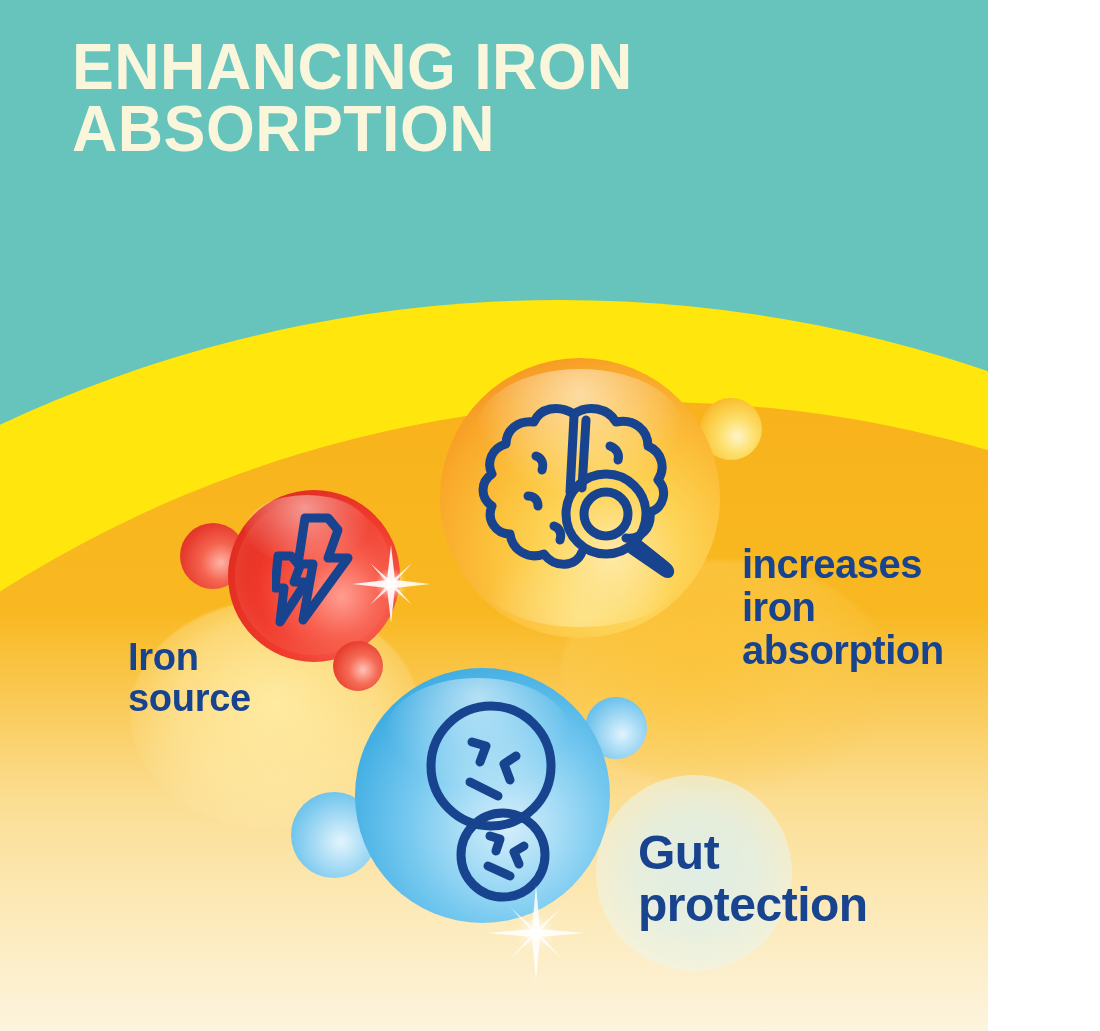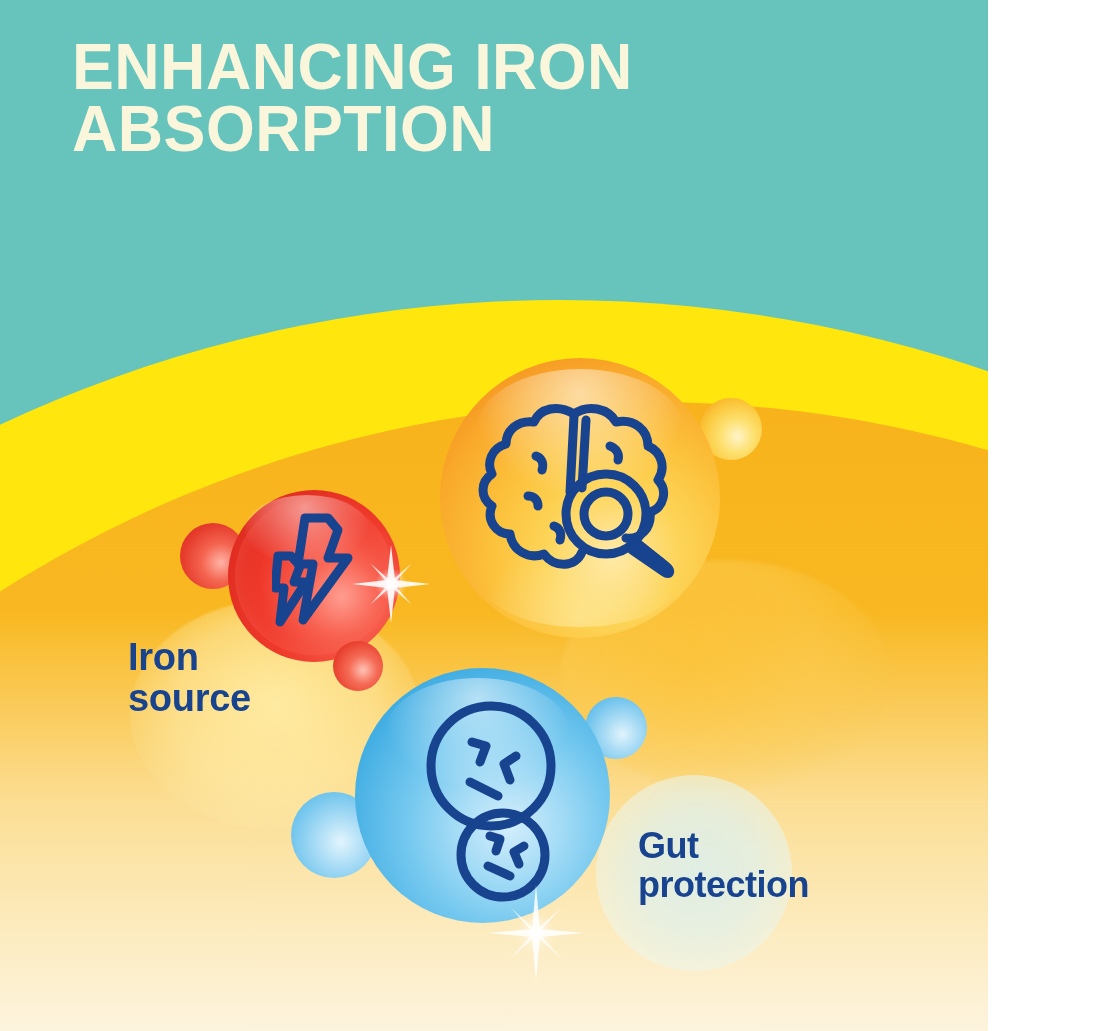--- a/index.html
+++ b/index.html
@@ -300,6 +300,9 @@
 
   <div class="label" id="label-iron">Iron
 source</div>
+  <div class="label" id="label-increases">increases
+iron
+absorption</div>
   <div class="label" id="label-gut">Gut
 protection</div>
 

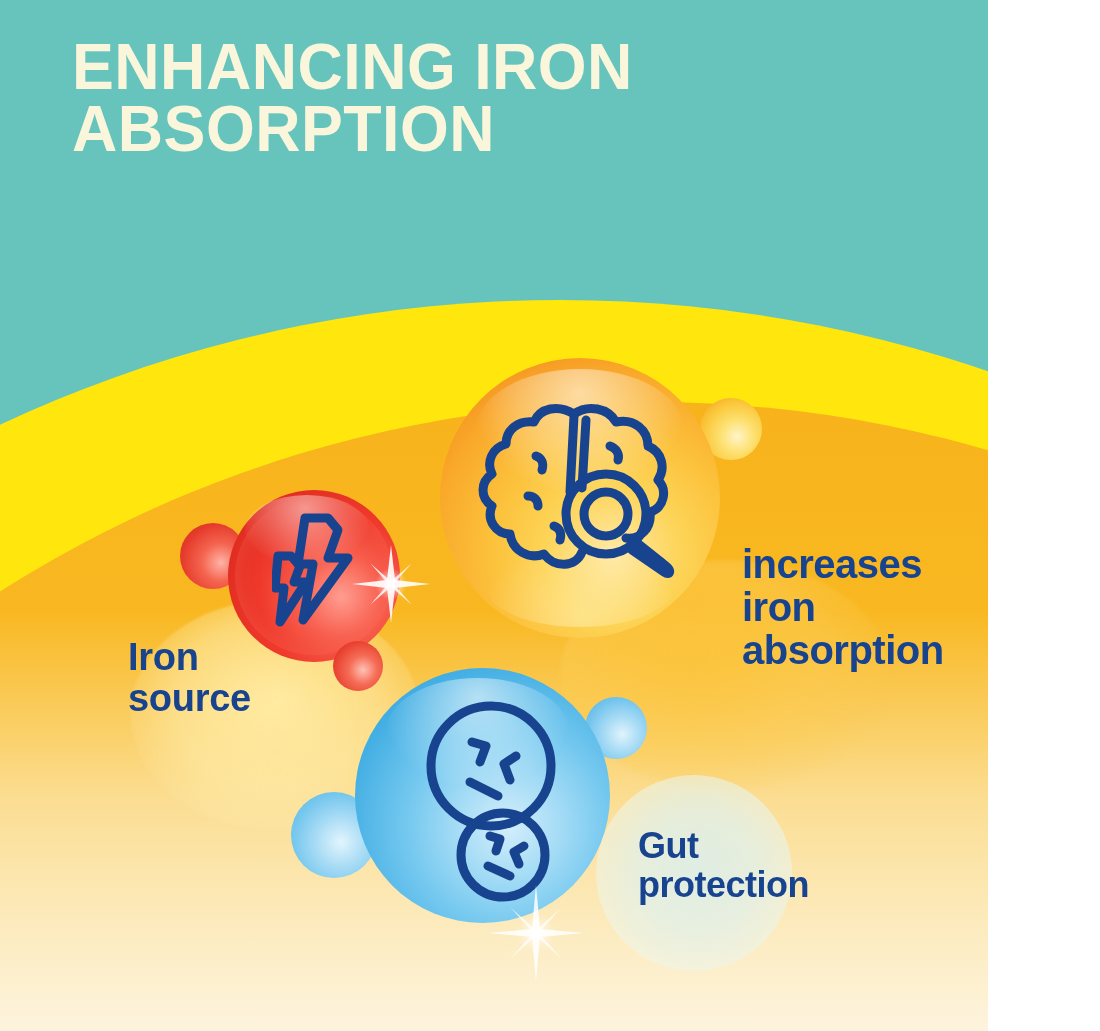--- a/index.html
+++ b/index.html
@@ -179,7 +179,7 @@
   }
   #label-iron{left:128px;top:637px;font-size:38px;letter-spacing:-.3px;}
   #label-increases{left:742px;top:543px;font-size:40px;letter-spacing:-.5px;}
-  #label-gut{left:638px;top:827px;font-size:36px;letter-spacing:-.5px;}
+  #label-gut{left:638px;top:827px;font-size:48px;letter-spacing:-.5px;}
 </style>
 </head>
 <body>

